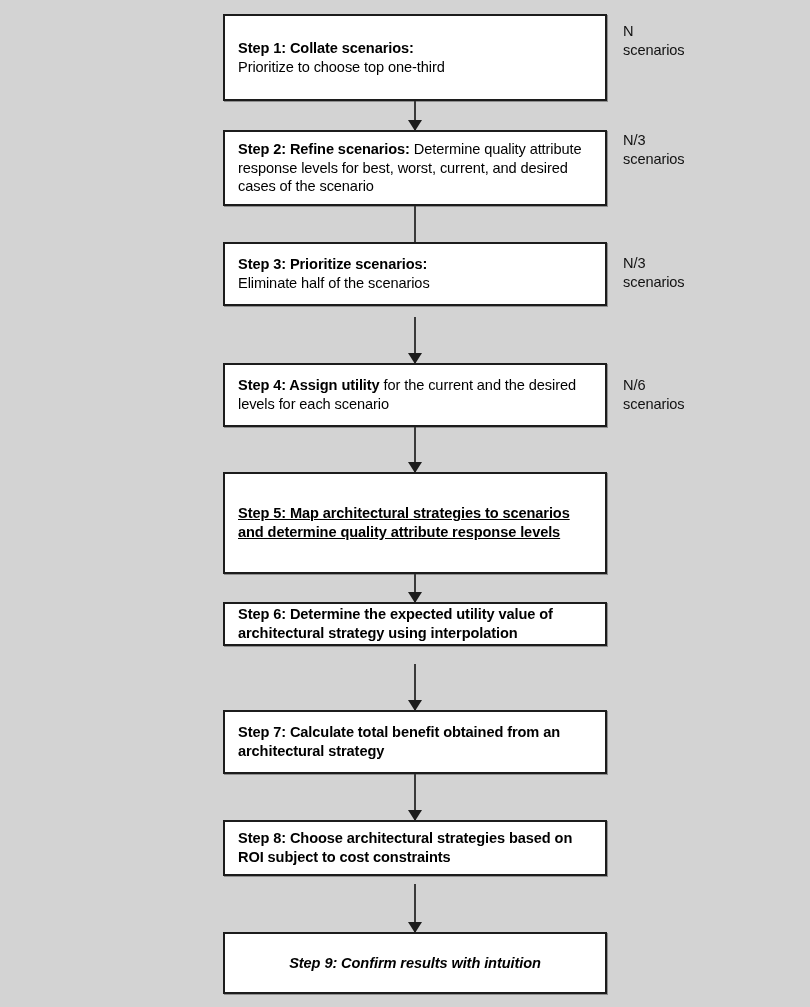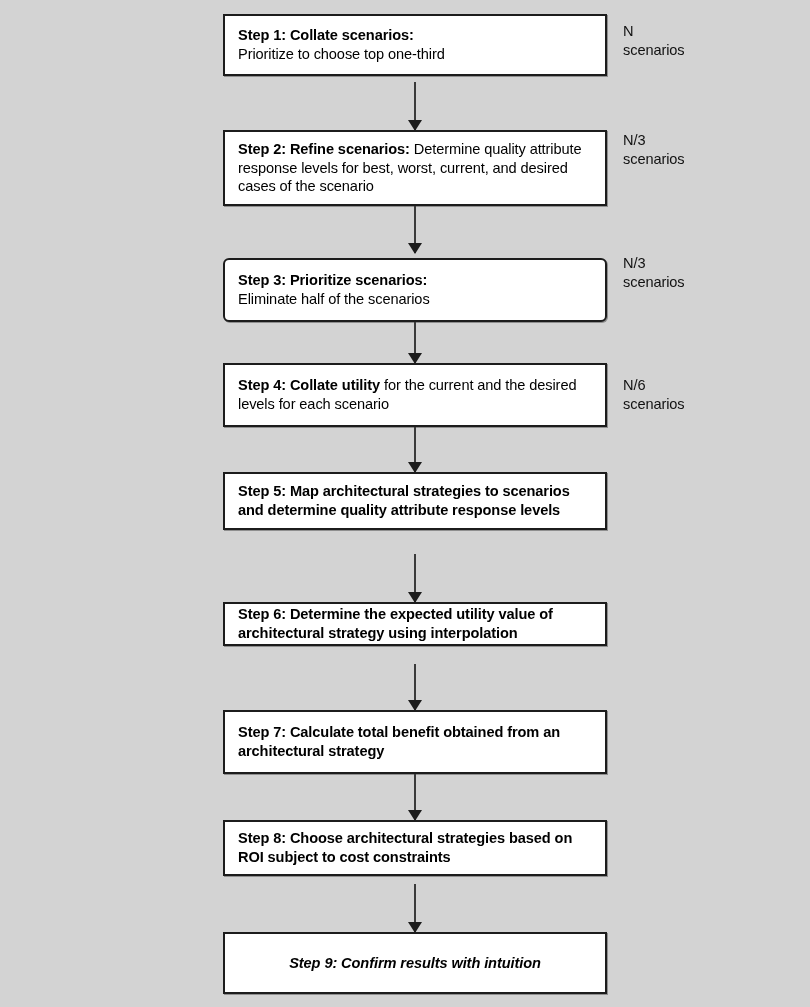--- a/index.html
+++ b/index.html
@@ -101,7 +101,7 @@
     <div class="arrow" style="top: 664px; height: 46px;"></div>
     <div class="arrow" style="top: 774px; height: 46px;"></div>
     <div class="arrow" style="top: 884px; height: 48px;"></div>
-    <div class="step-box vcenter" style="top: 14px; height: 62px;">
+    <div class="step-box vcenter" style="top: 14px; height: 87px;">
       <div class="step-text"><span class="lead">Step 1: Collate scenarios:</span>
 <span class="rest">Prioritize to choose top one-third</span></div>
     </div>

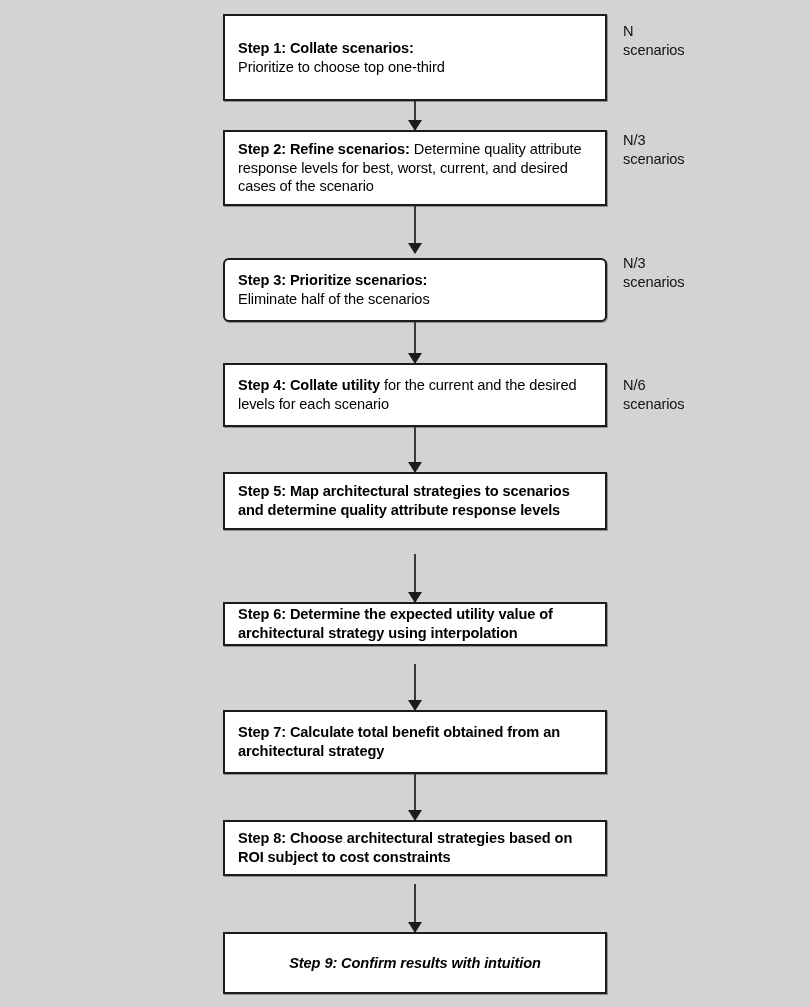--- a/index.html
+++ b/index.html
@@ -108,7 +108,7 @@
     <div class="step-box vcenter" style="top: 130px; height: 76px;">
       <div class="step-text"><span class="lead">Step 2: Refine scenarios:</span><span class="rest"> Determine quality attribute response levels for best, worst, current, and desired cases of the scenario</span></div>
     </div>
-    <div class="step-box vcenter" style="top: 258px; height: 64px; border-radius: 6px;">
+    <div class="step-box vcenter" style="top: 242px; height: 64px;">
       <div class="step-text"><span class="lead">Step 3: Prioritize scenarios:</span>
 <span class="rest">Eliminate half of the scenarios</span></div>
     </div>

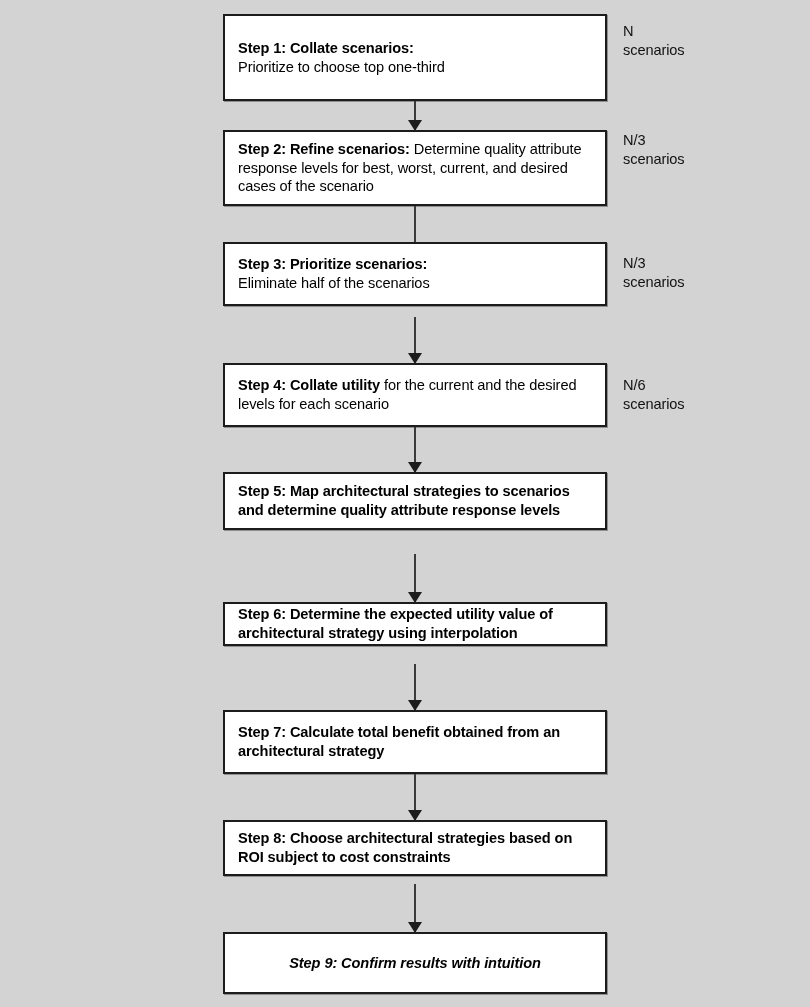--- a/index.html
+++ b/index.html
@@ -113,7 +113,7 @@
 <span class="rest">Eliminate half of the scenarios</span></div>
     </div>
     <div class="step-box vcenter" style="top: 363px; height: 64px;">
-      <div class="step-text"><span class="lead">Step 4: Collate utility</span><span class="rest"> for the current and the desired levels for each scenario</span></div>
+      <div class="step-text"><span class="lead">Step 4: Assign utility</span><span class="rest"> for the current and the desired levels for each scenario</span></div>
     </div>
     <div class="step-box vcenter allbold" style="top: 472px; height: 58px;">
       <div class="step-text"><span class="lead">Step 5: Map architectural strategies to scenarios and determine quality attribute response levels</span></div>

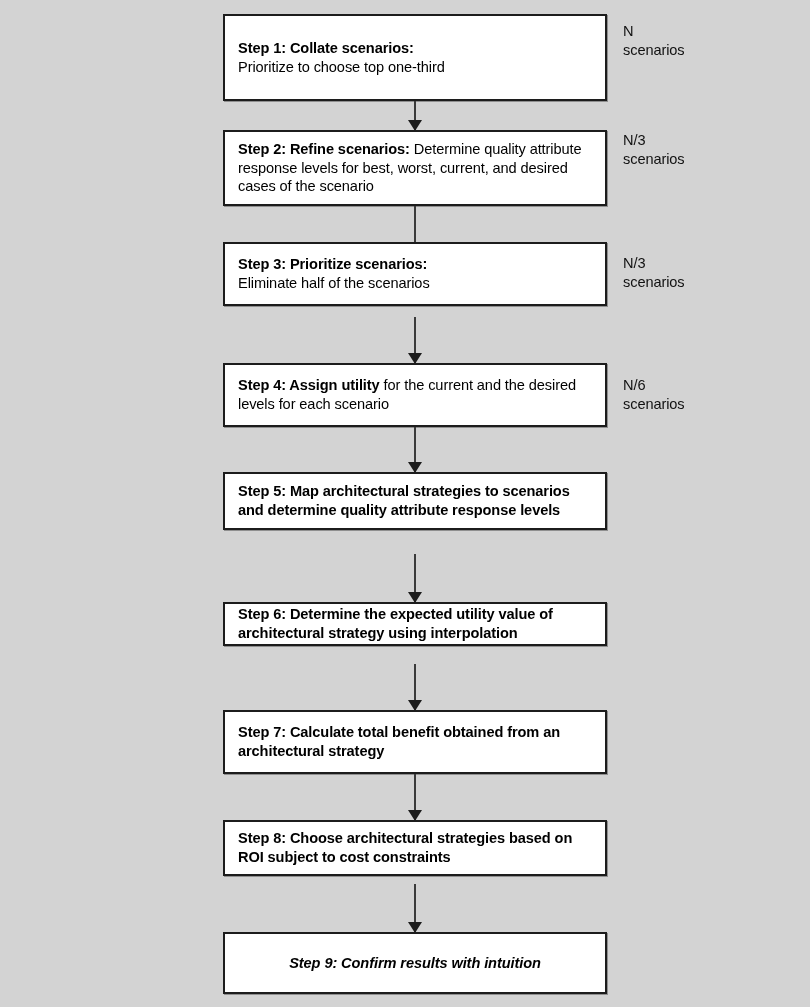--- a/index.html
+++ b/index.html
@@ -115,7 +115,7 @@
     <div class="step-box vcenter" style="top: 363px; height: 64px;">
       <div class="step-text"><span class="lead">Step 4: Assign utility</span><span class="rest"> for the current and the desired levels for each scenario</span></div>
     </div>
-    <div class="step-box vcenter allbold" style="top: 472px; height: 58px;">
+    <div class="step-box vcenter allbold" style="top: 472px; height: 102px; text-decoration: underline;">
       <div class="step-text"><span class="lead">Step 5: Map architectural strategies to scenarios and determine quality attribute response levels</span></div>
     </div>
     <div class="step-box vcenter allbold" style="top: 602px; height: 44px;">

